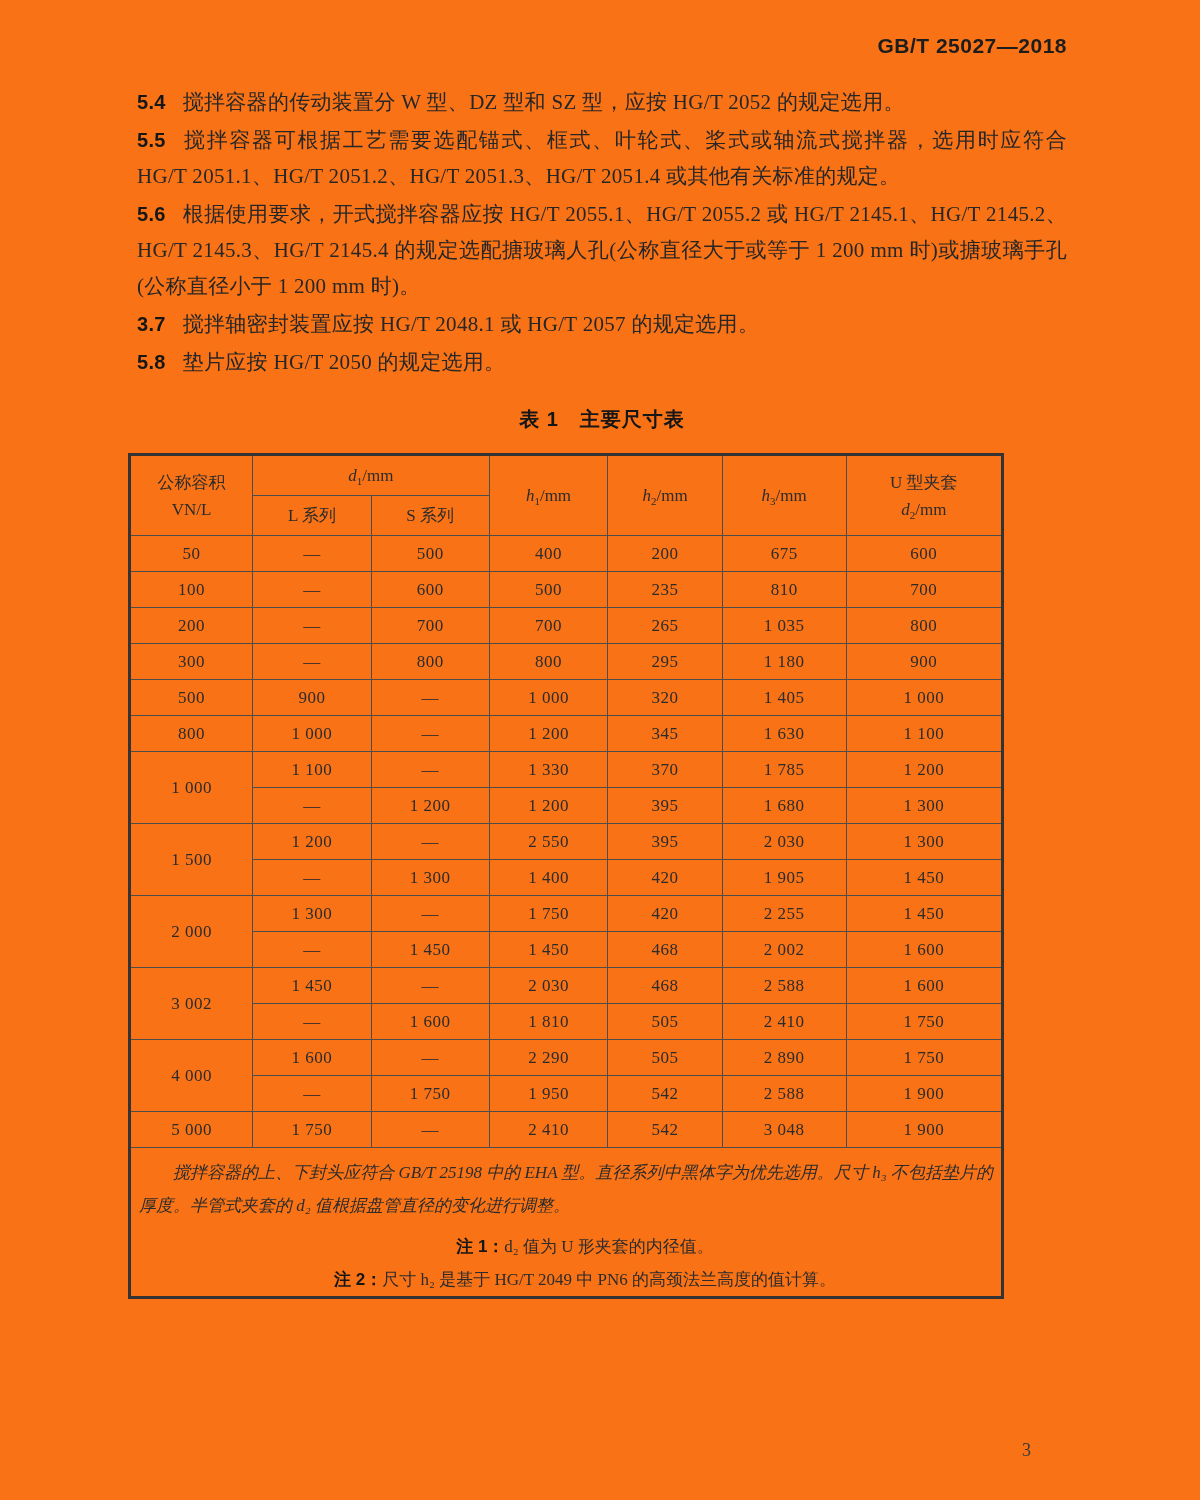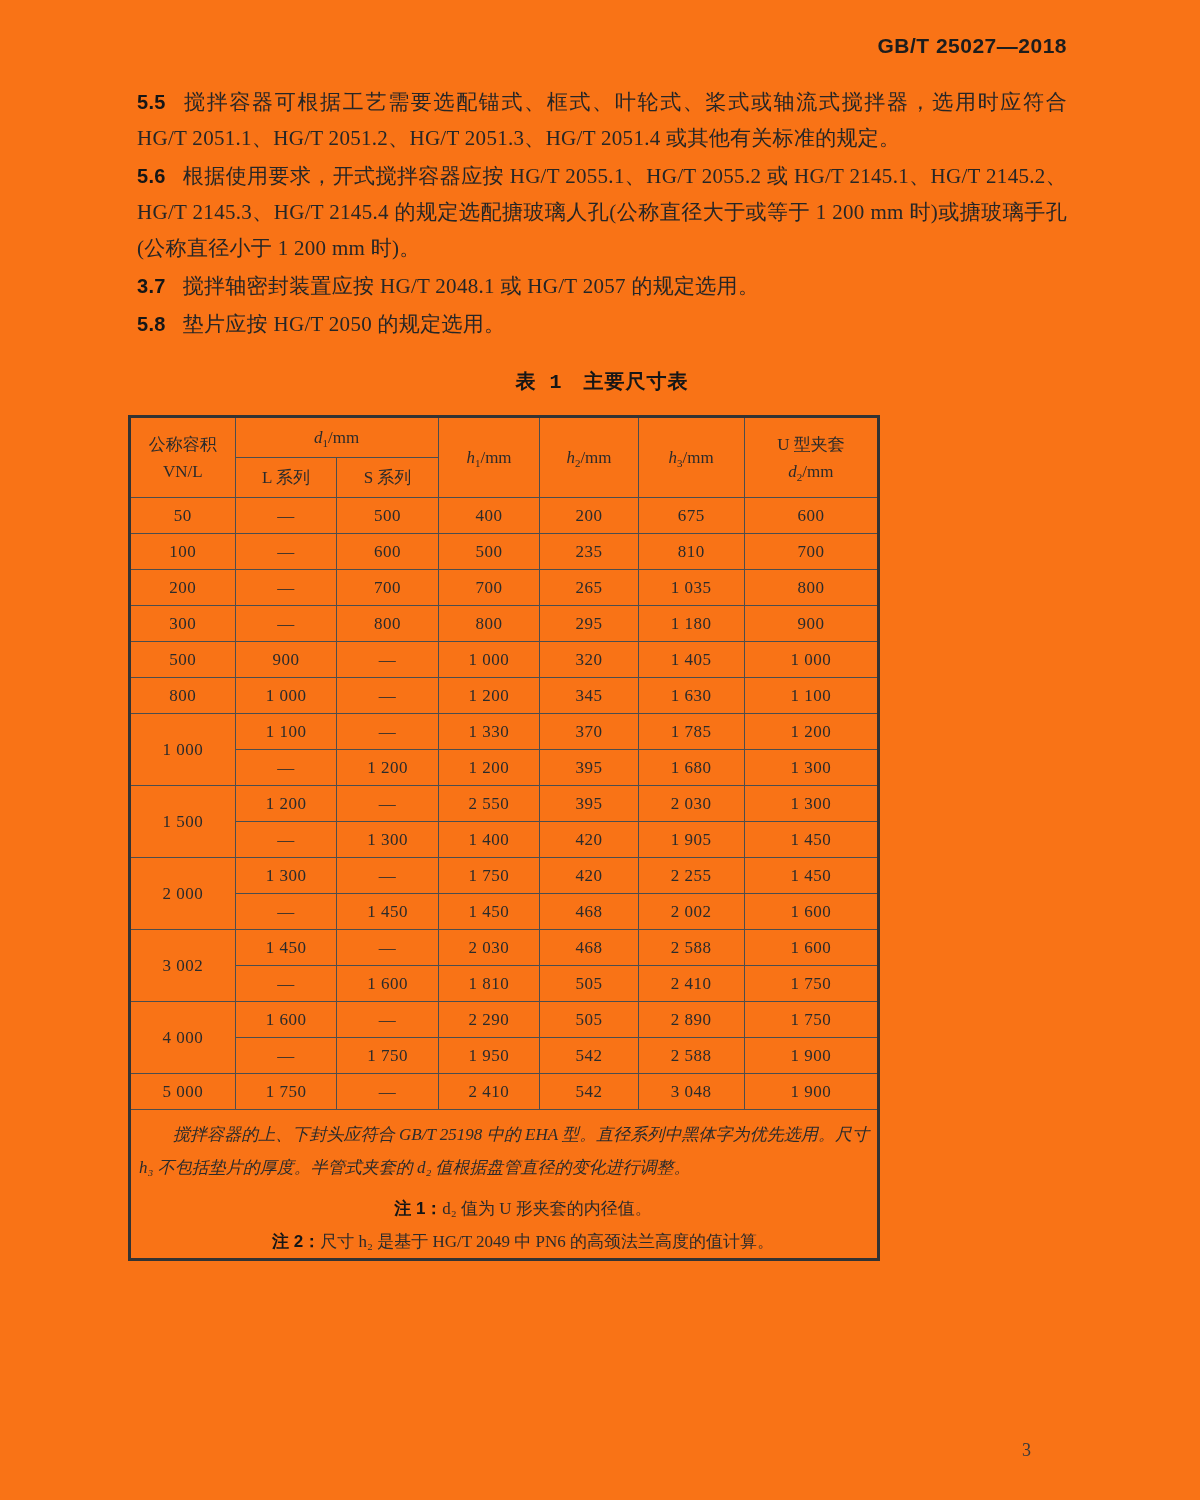--- a/index.html
+++ b/index.html
@@ -77,6 +77,9 @@
 
   <div class="content">
 
+    <p class="clause">
+      <span class="cnum">5.4</span><span>搅拌容器的传动装置分 W 型、DZ 型和 SZ 型，应按 HG/T 2052 的规定选用。</span>
+    </p>
     <p class="clause">
       <span class="cnum">5.5</span><span>搅拌容器可根据工艺需要选配锚式、框式、叶轮式、桨式或轴流式搅拌器，选用时应符合 HG/T 2051.1、HG/T 2051.2、HG/T 2051.3、HG/T 2051.4 或其他有关标准的规定。</span>
     </p>

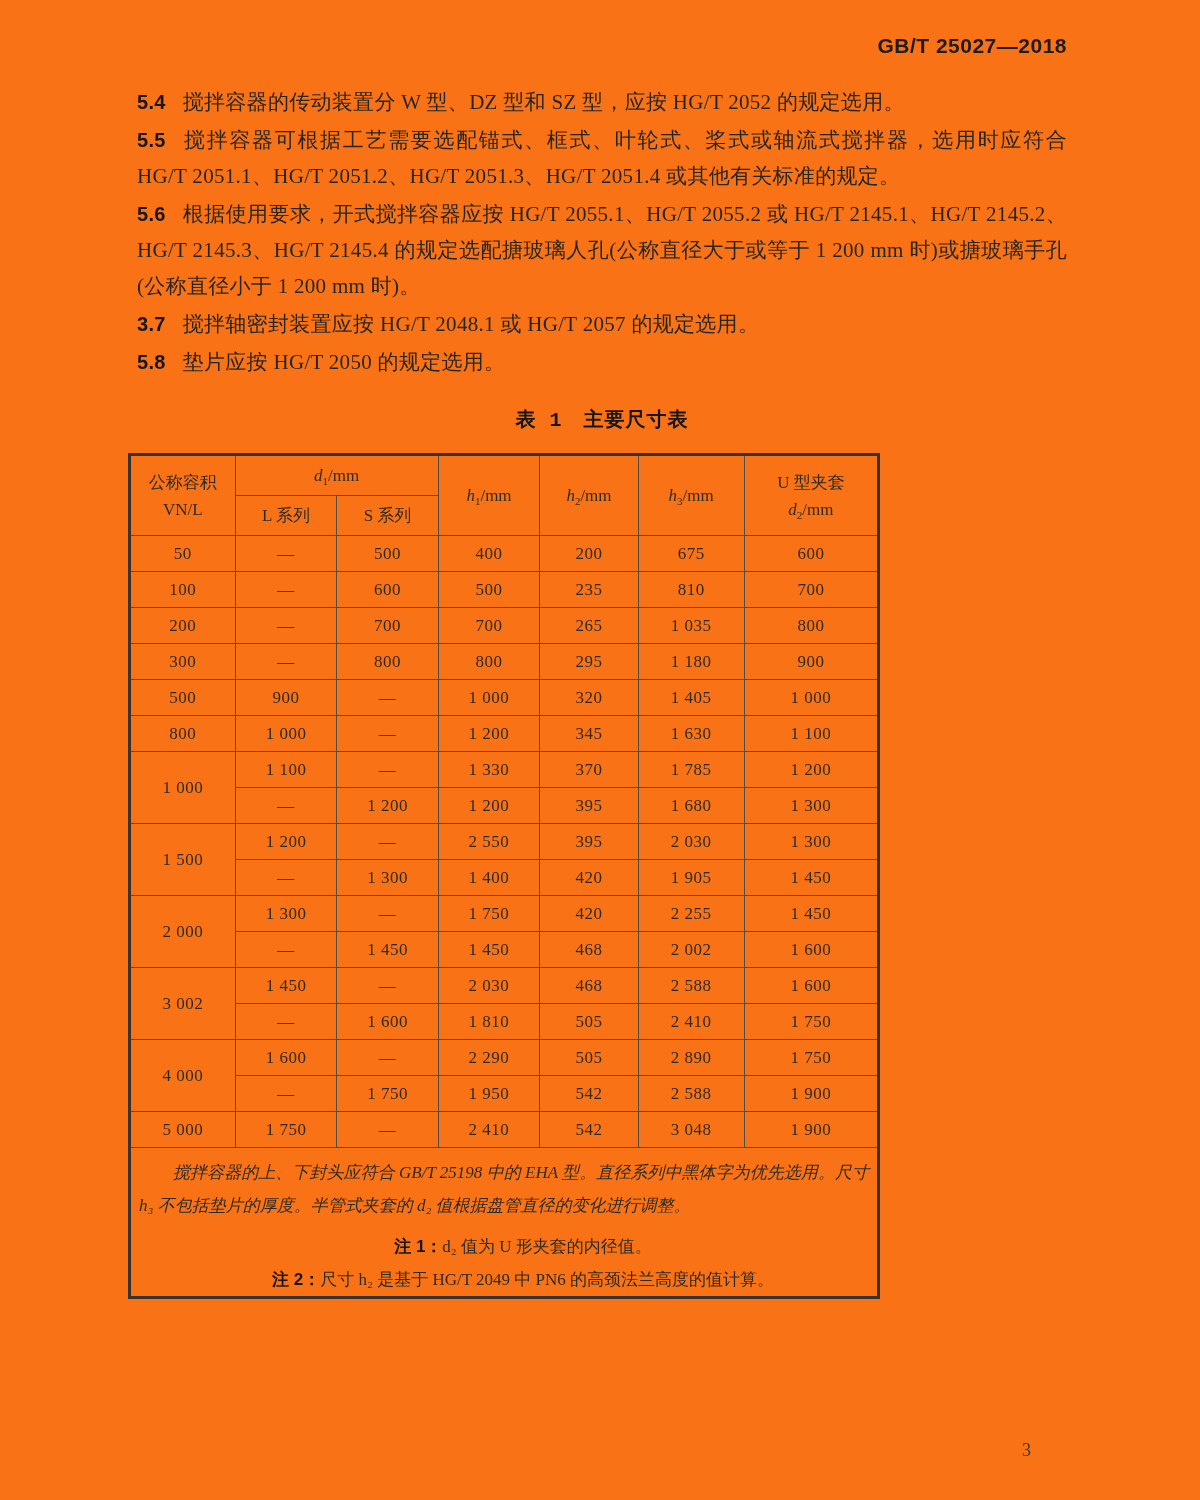--- a/index.html
+++ b/index.html
@@ -31,7 +31,7 @@
   }
   .table-title{
     text-align:center;
-    font-family:Liberation Mono, monospace;
+    font-family:Liberation Sans, sans-serif;
     font-weight:bold;font-size:20px;color:#161616;
     margin-top:26px;margin-bottom:20px;letter-spacing:1px;
   }

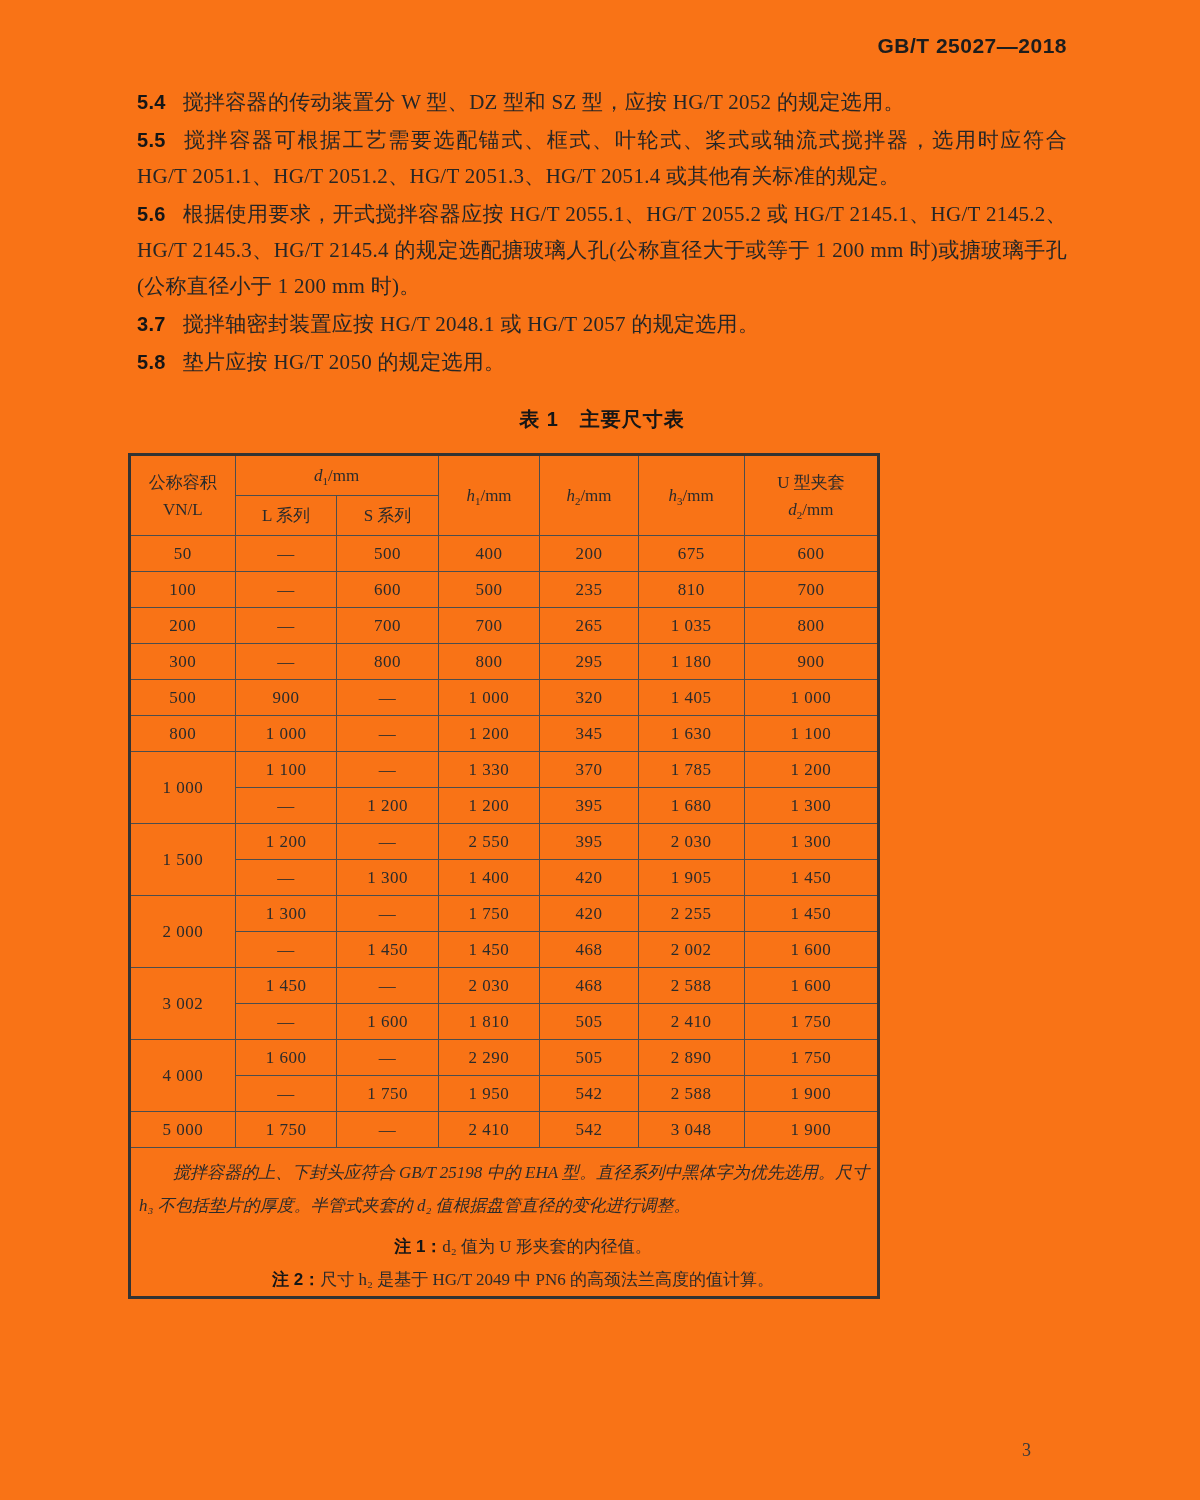--- a/index.html
+++ b/index.html
@@ -37,7 +37,7 @@
   }
   table.dims{
     border-collapse:collapse;table-layout:fixed;
-    width:752px;margin-left:-9px;
+    width:876px;margin-left:-9px;
     border:3px solid #333333;
   }
   table.dims td{

